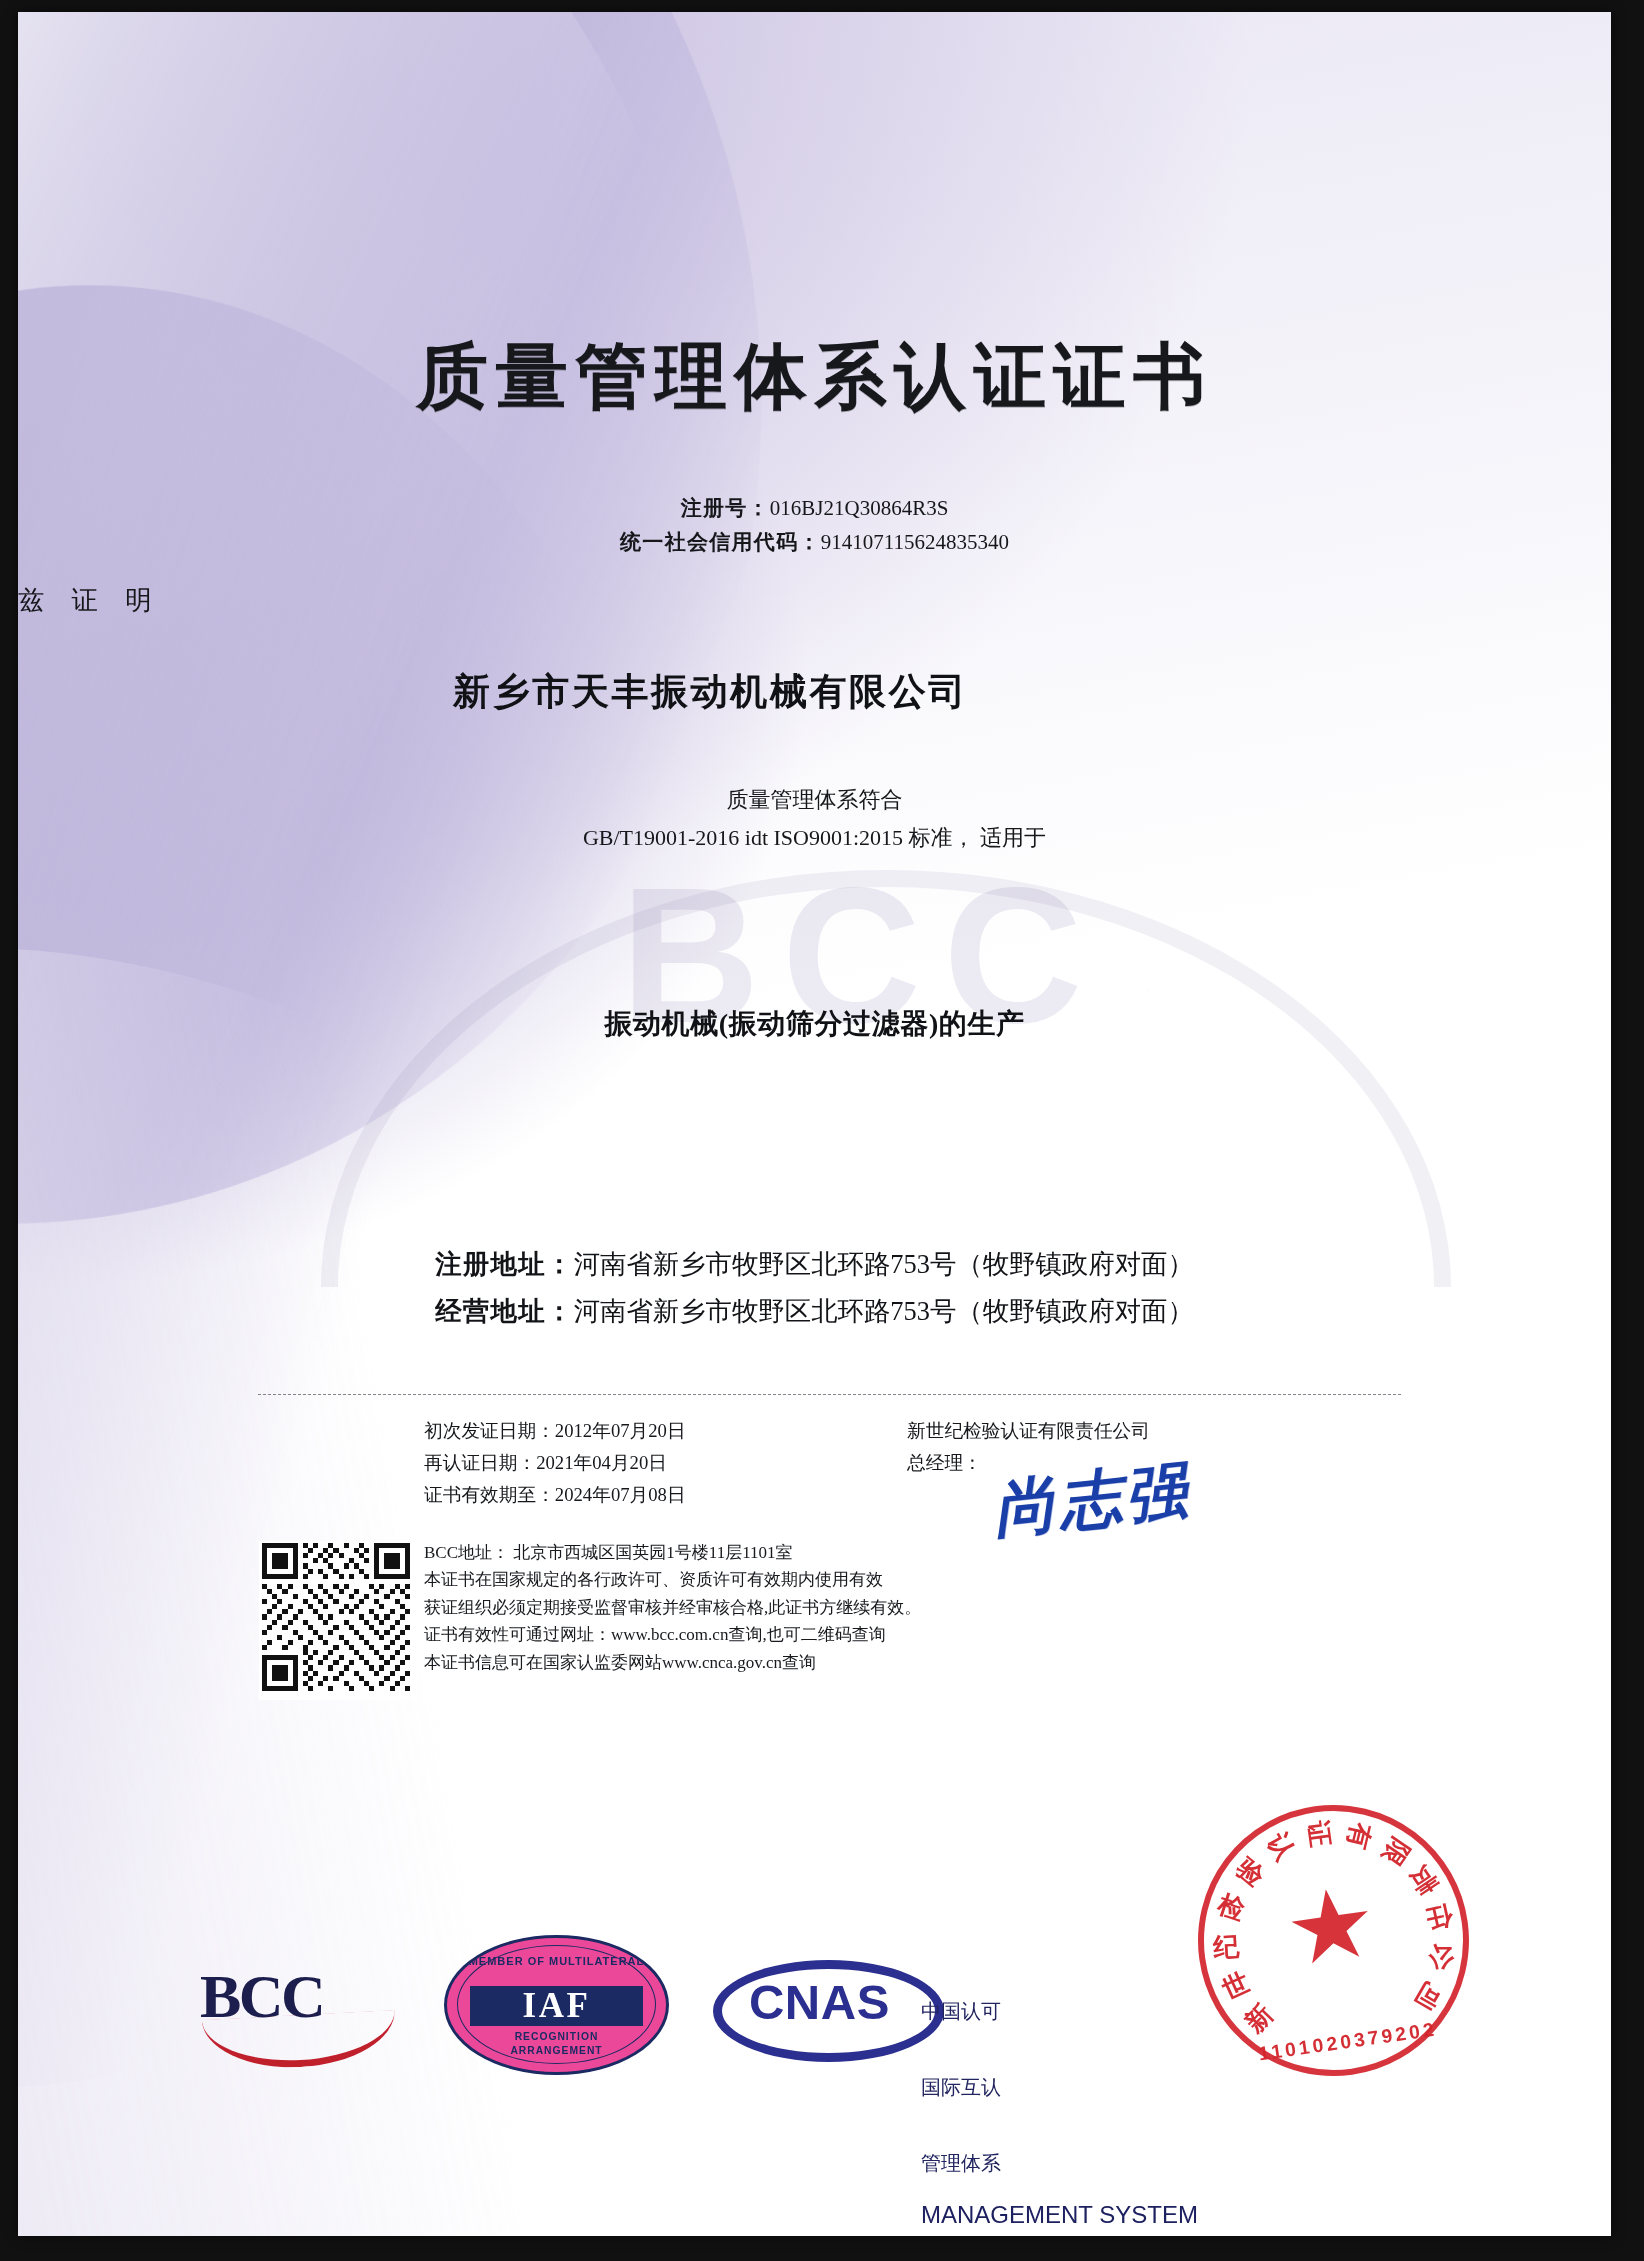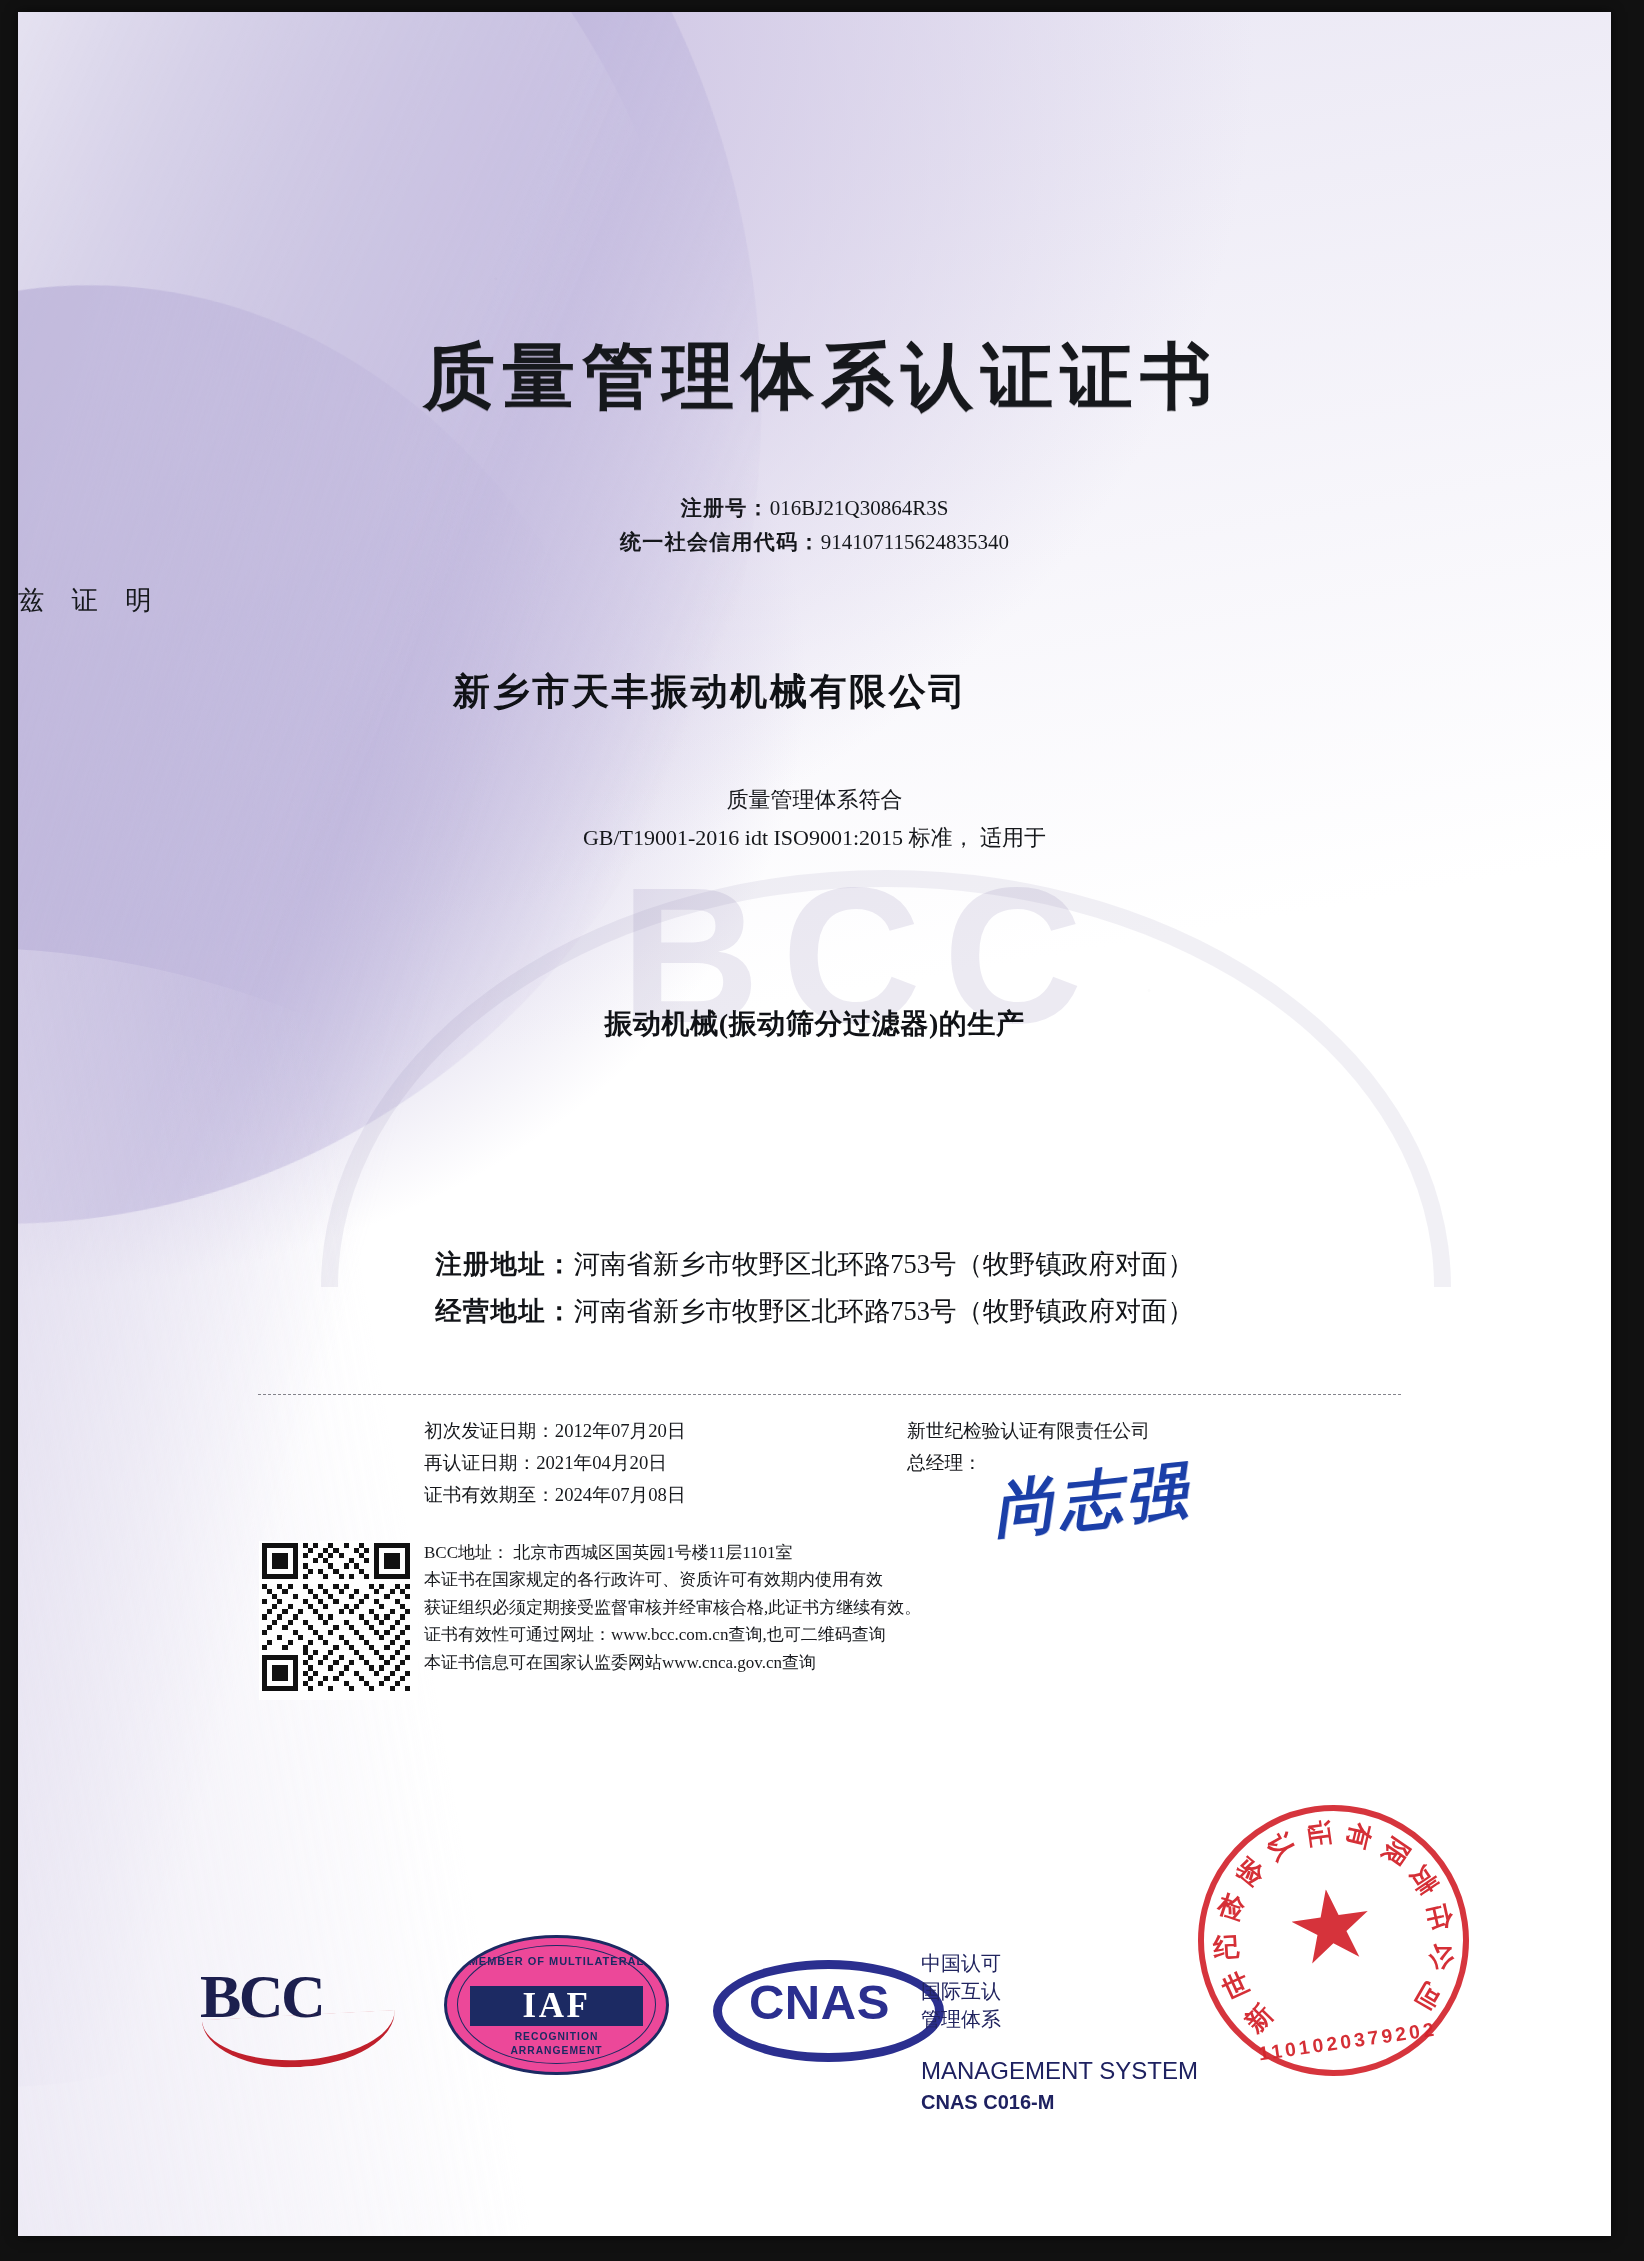--- a/index.html
+++ b/index.html
@@ -111,7 +111,6 @@
     letter-spacing: 7.7px;
     color: #16181c;
     text-shadow: 0 0.6px 0 rgba(0,0,0,.25);
-    margin-left: 7px;
   }
 
   .reg-lines {

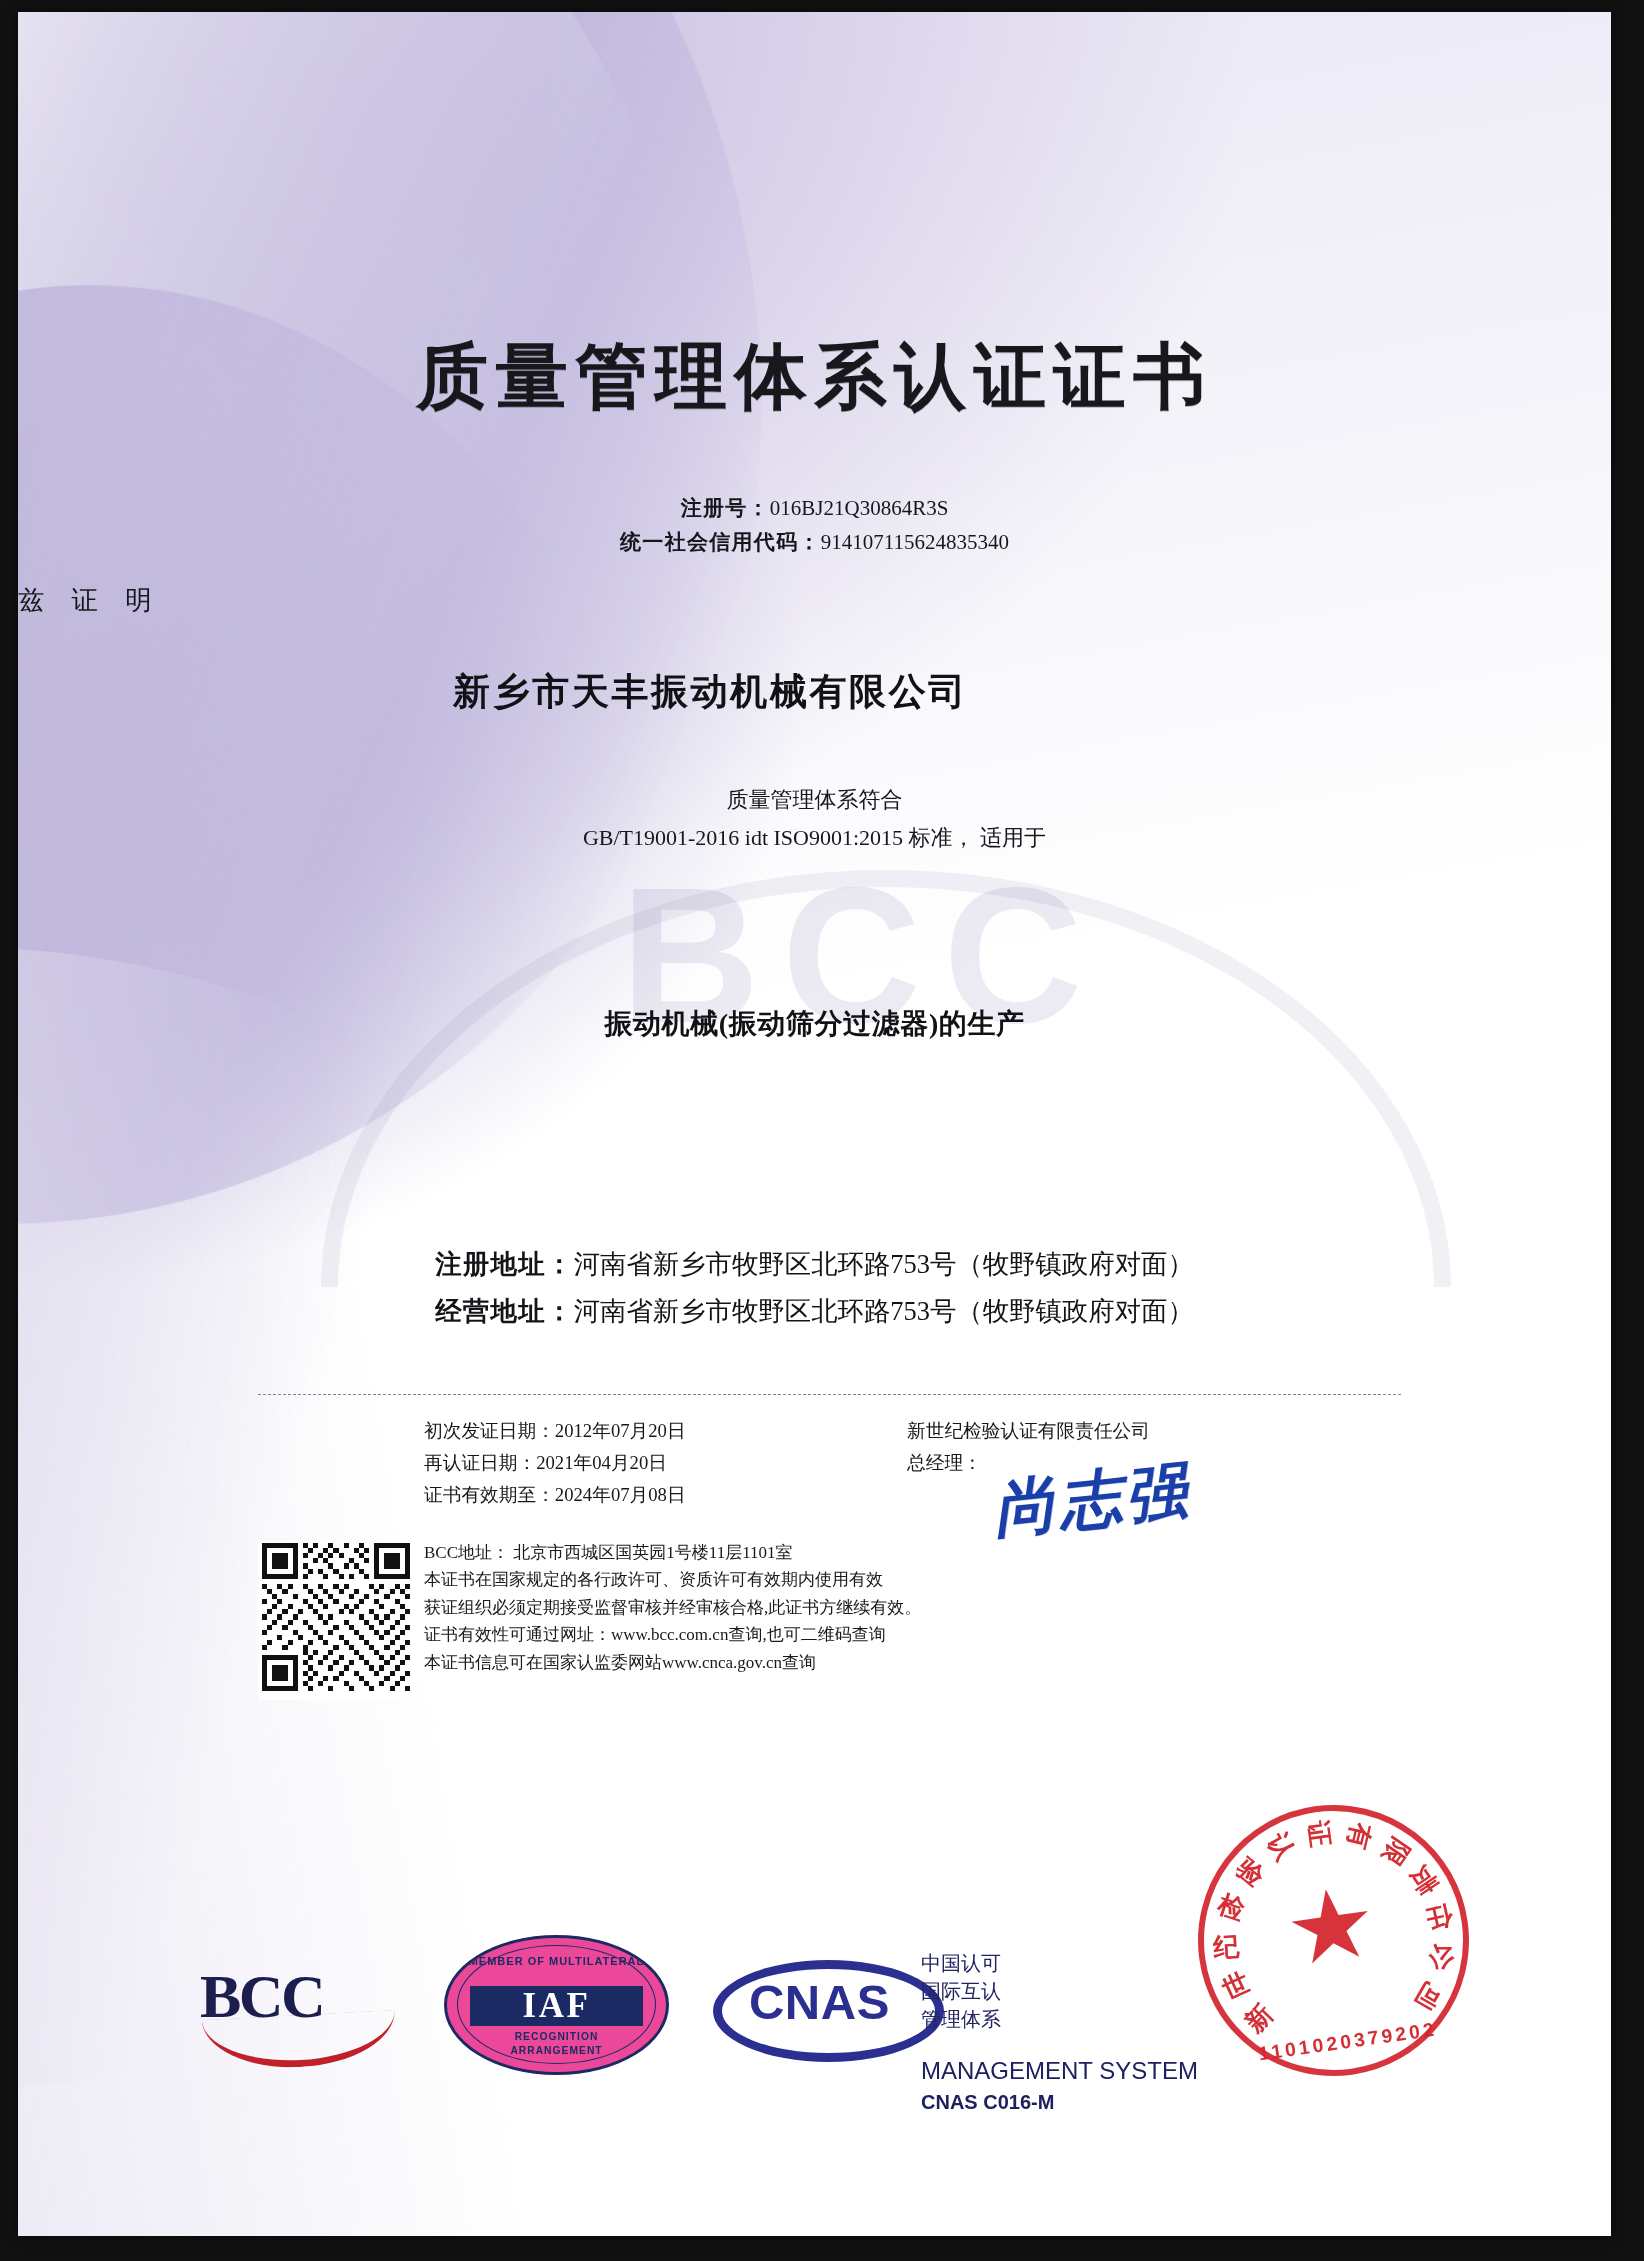--- a/index.html
+++ b/index.html
@@ -313,7 +313,7 @@
     color: #1e2160;
     line-height: 1.42;
   }
-  .cnas-words .cn { font-size: 20px; font-weight: 400; color: #21245f; }
+  .cnas-words .cn { font-size: 20px; font-weight: 400; color: #21245f; margin-top: 48px; }
   .cnas-words .en { font-size: 24px; font-weight: 400; margin-top: 20px; }
   .cnas-words .code { font-size: 20px; font-weight: 700; }
 

